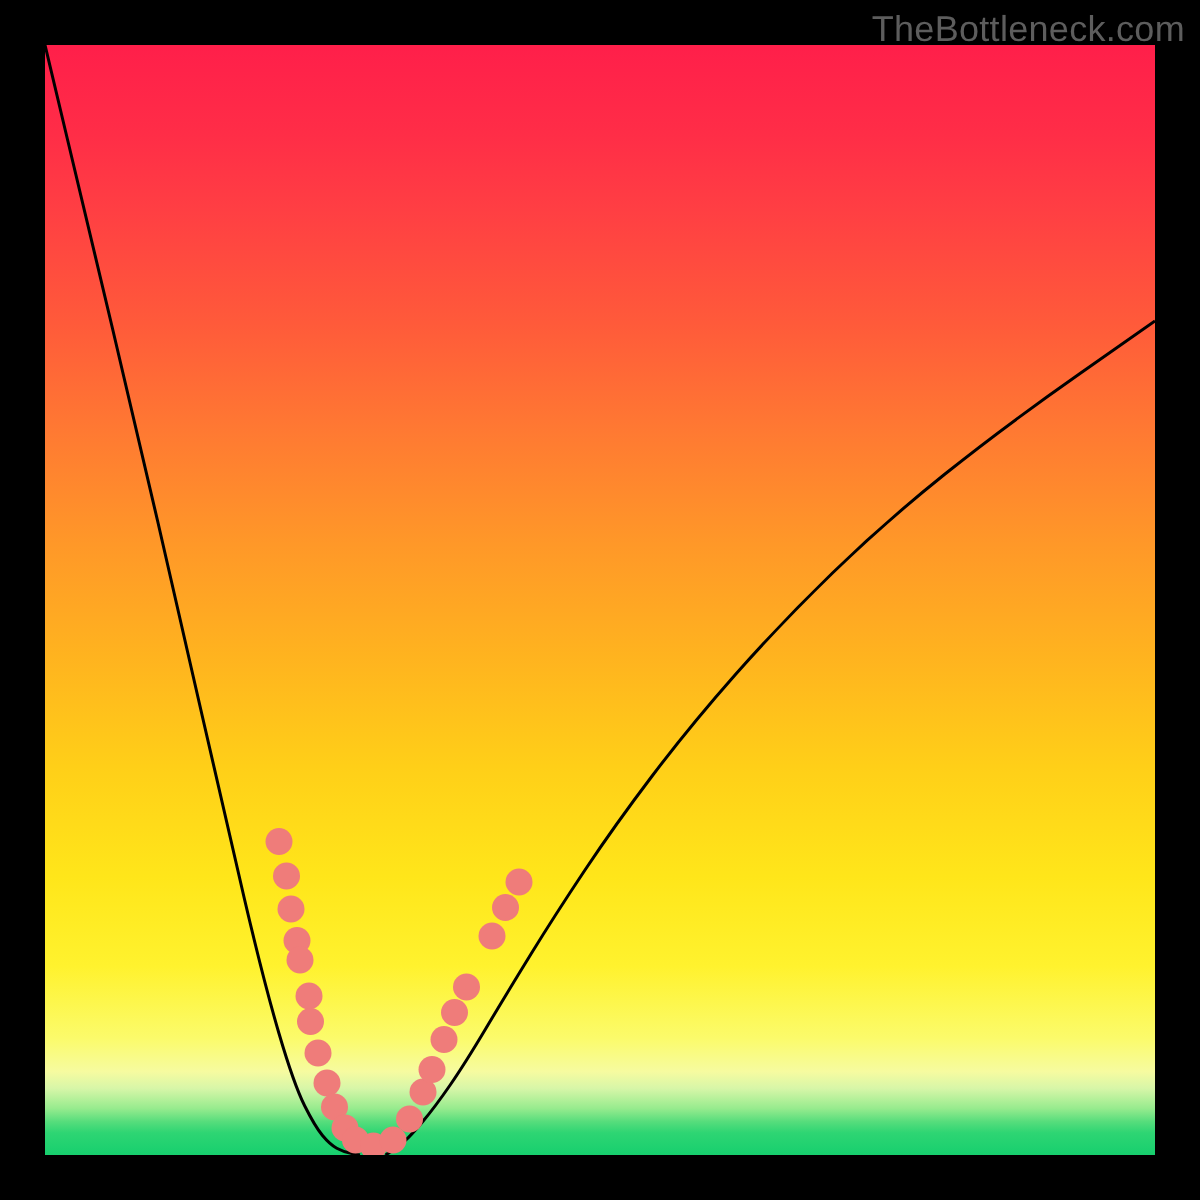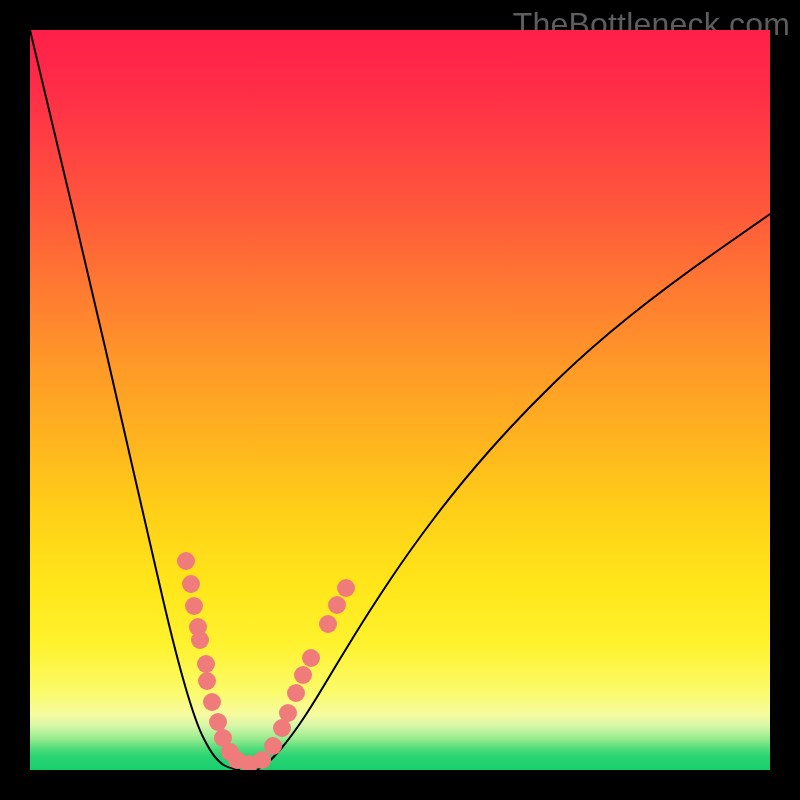--- a/index.html
+++ b/index.html
@@ -57,7 +57,7 @@
     top: 6px;
     right: 10px;
     color: #5d5d5d;
-    font-size: 32px;
+    font-size: 24px;
     letter-spacing: 0.2px;
     font-weight: 400;
   }

